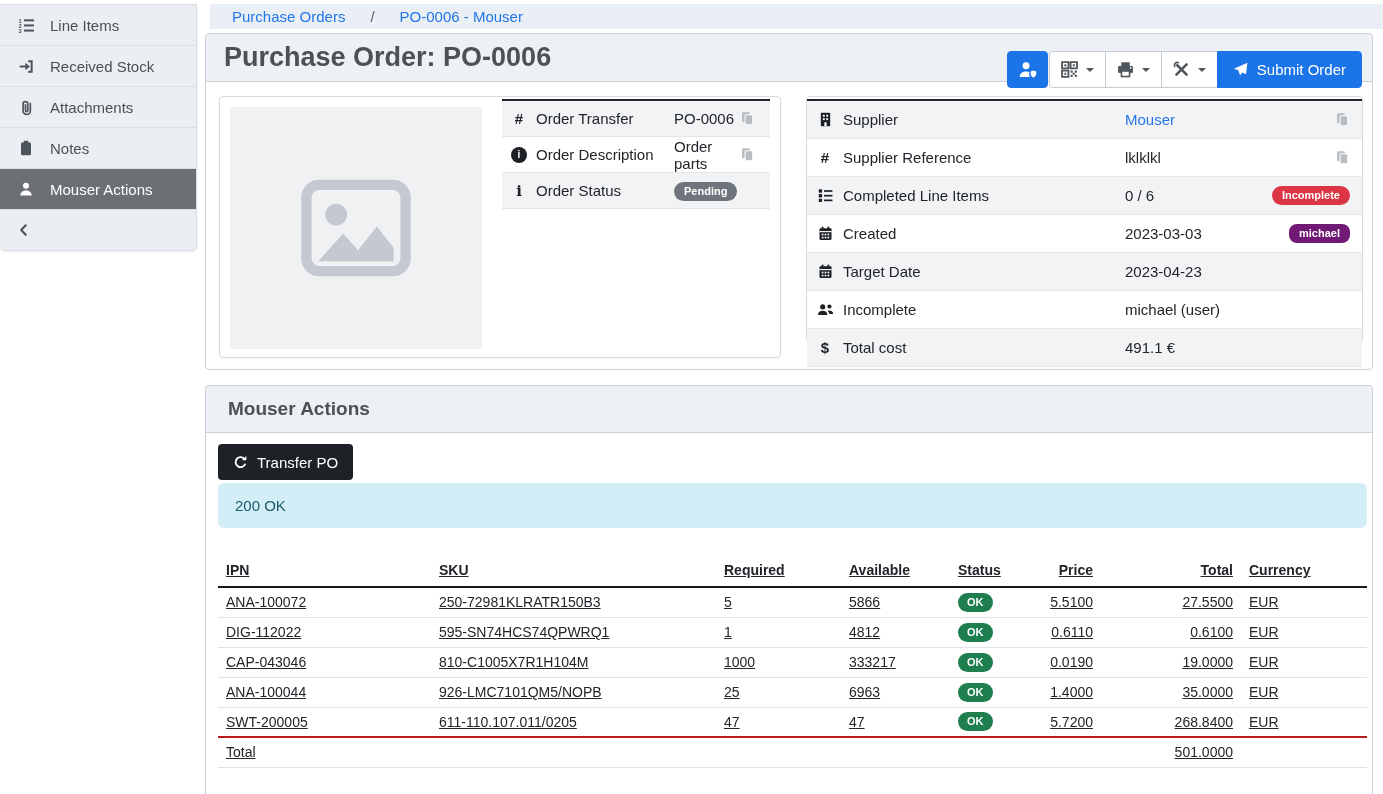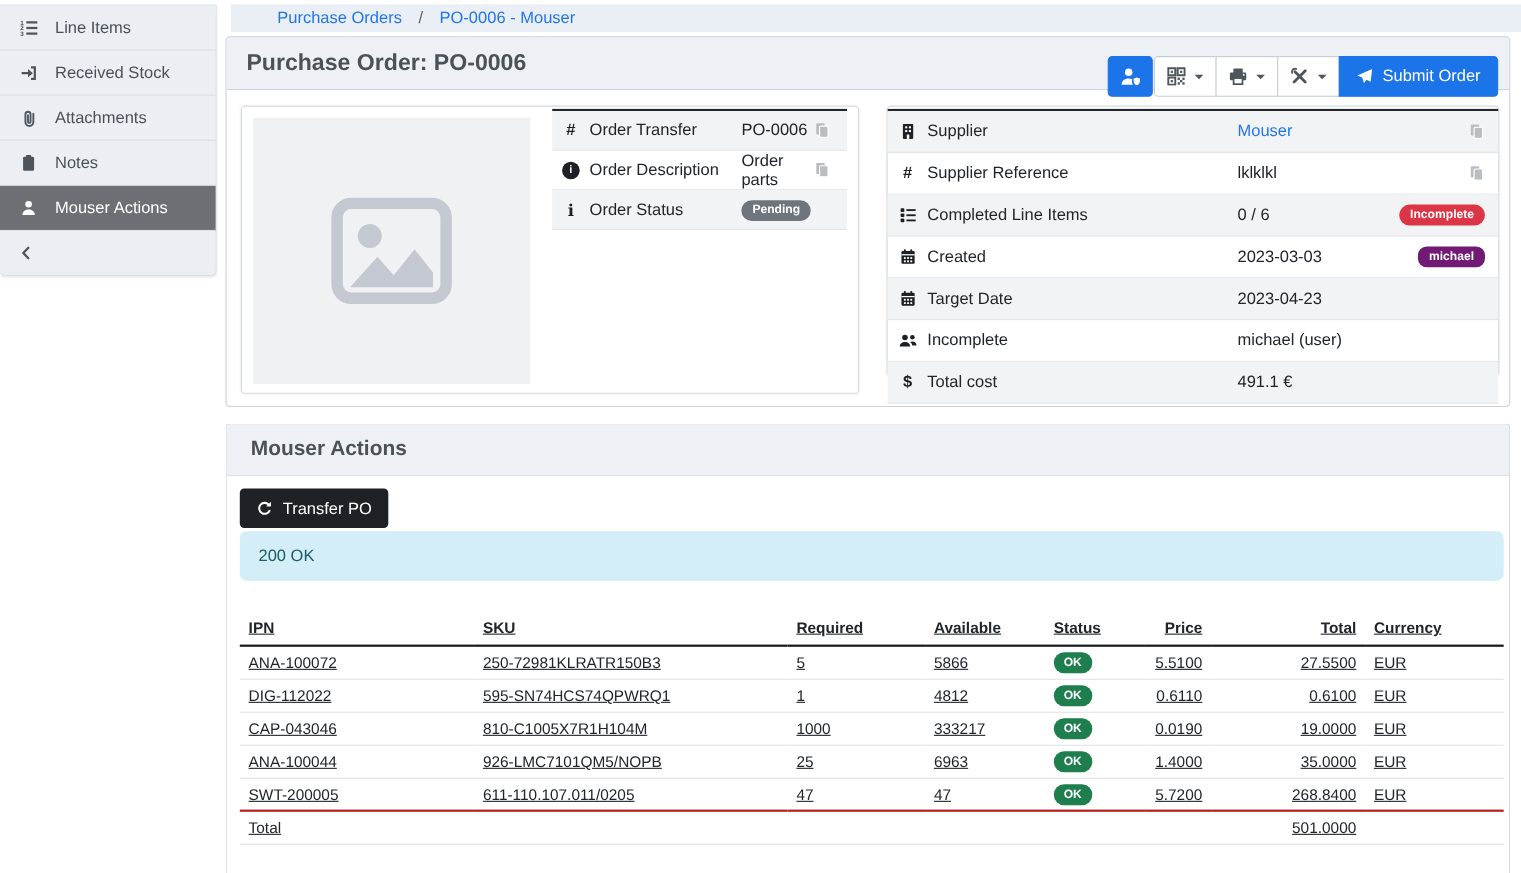--- a/index.html
+++ b/index.html
@@ -20,7 +20,7 @@
 
   
   #breadcrumb { position:absolute; left:210px; right:0; top:4px; height:25px; background:#e9eff5;
-                display:flex; align-items:center; gap:15px; padding-left:42px; font-size:15px; }
+                display:flex; align-items:center; gap:25px; padding-left:22px; font-size:15px; }
   #breadcrumb a { color:#2276e9; text-decoration:none; cursor:pointer; }
   #breadcrumb .sep { color:#5b6167; }
 

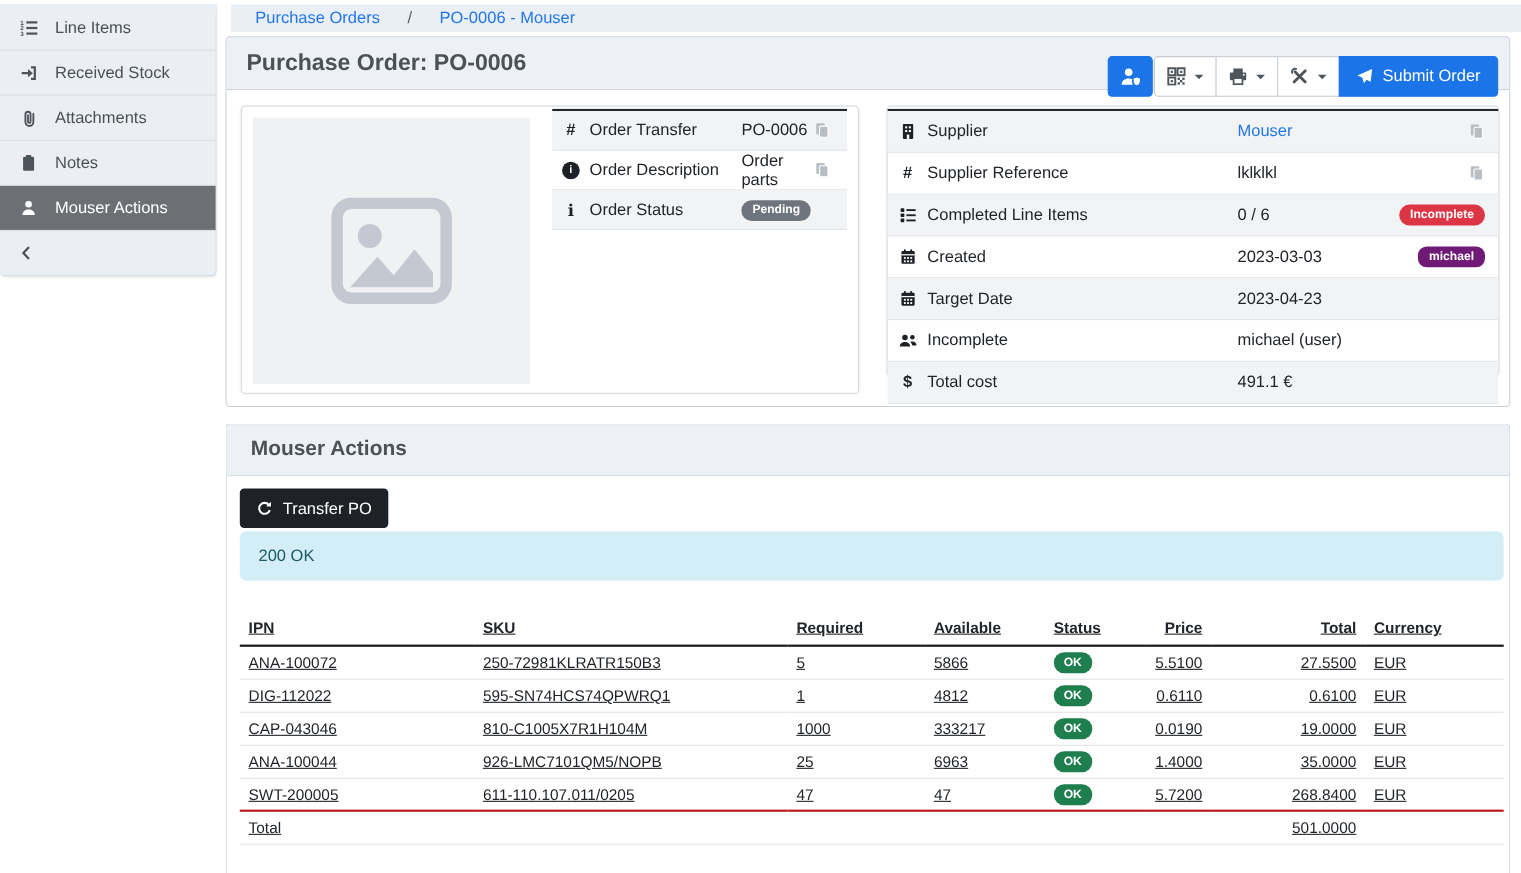--- a/index.html
+++ b/index.html
@@ -32,7 +32,7 @@
   .panel-header { display:flex; align-items:center; height:48px; background:#edf1f6;
                   border-bottom:1px solid #cbd1d7; padding:0 10px 0 18px; border-radius:4px 4px 0 0; }
   #panel2 .panel-header { height:47px; padding-left:22px; }
-  .panel-title { font-size:21px; font-weight:700; color:#4a5157; }
+  .panel-title { font-size:27px; font-weight:700; color:#4a5157; }
   #panel2 .panel-title { font-size:19px; }
   .panel-body { position:relative; }
 

